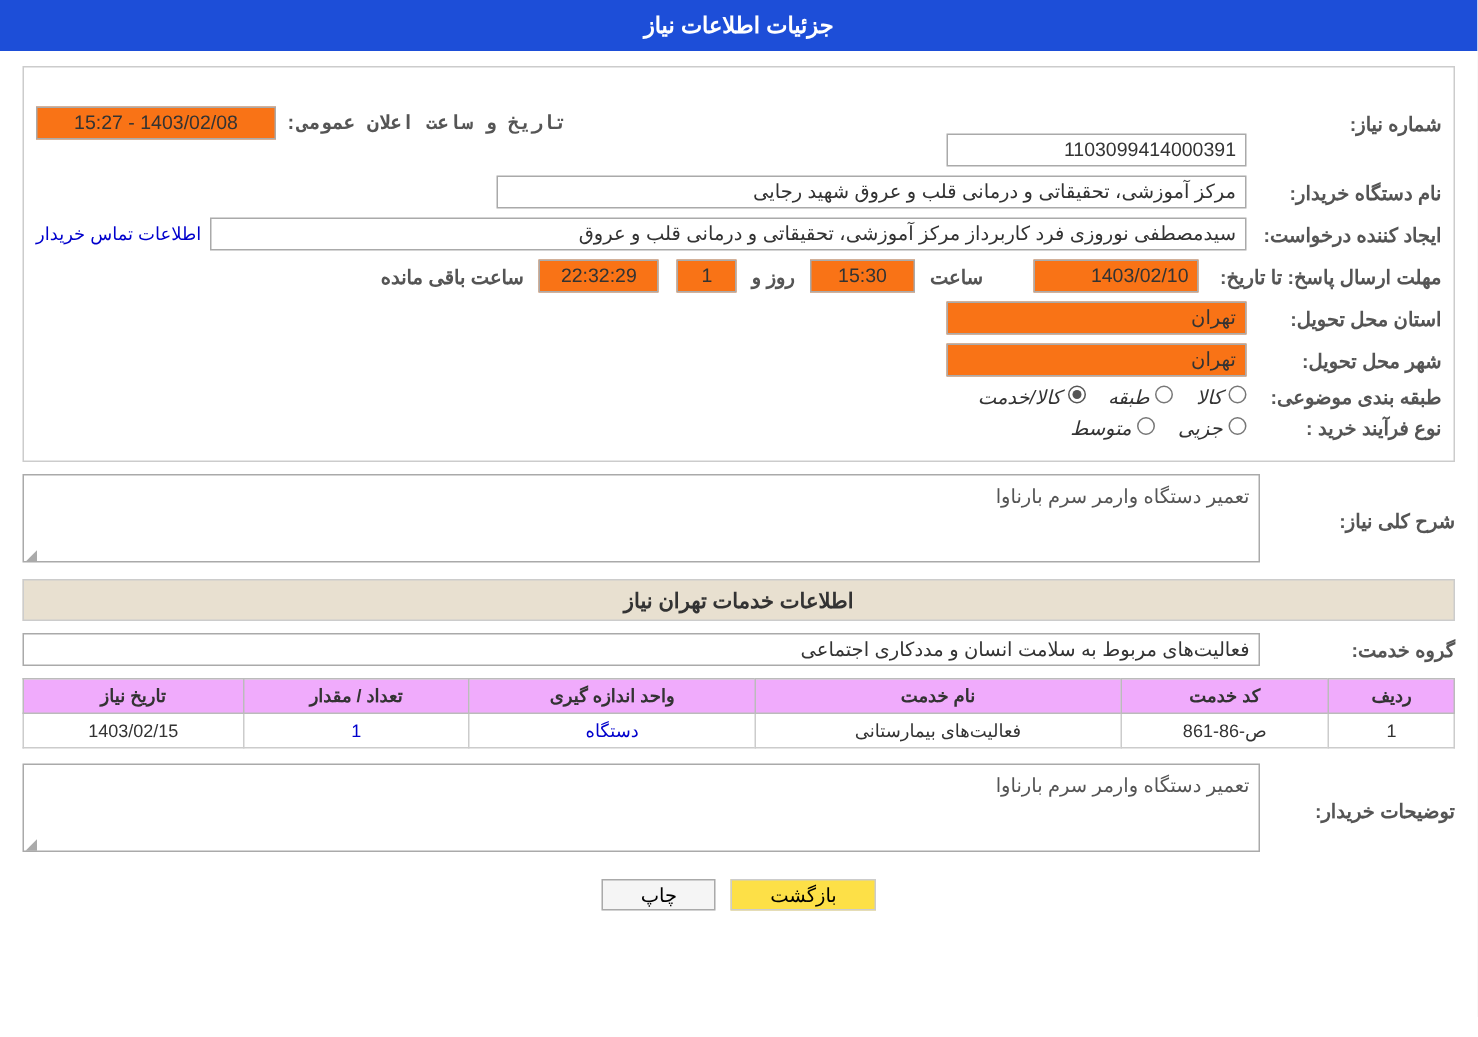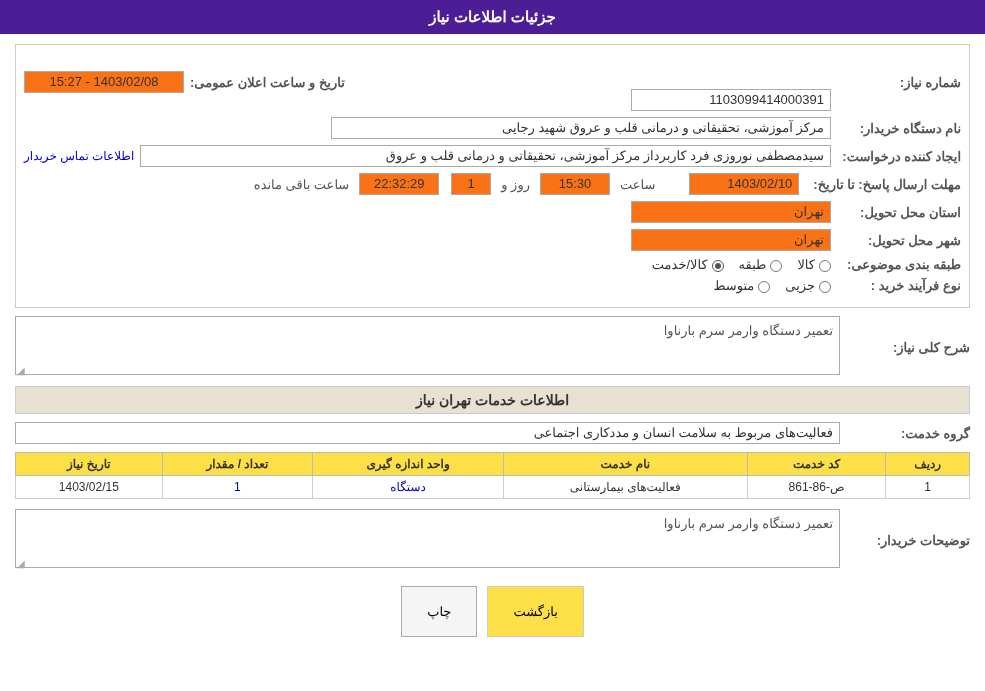--- a/index.html
+++ b/index.html
@@ -17,7 +17,7 @@
       margin: 0 auto;
     }
     .header-bar {
-      background: #4c1d95;
+      background: #1d4ed8;
       color: #fff;
       text-align: center;
       padding: 8px 6px;

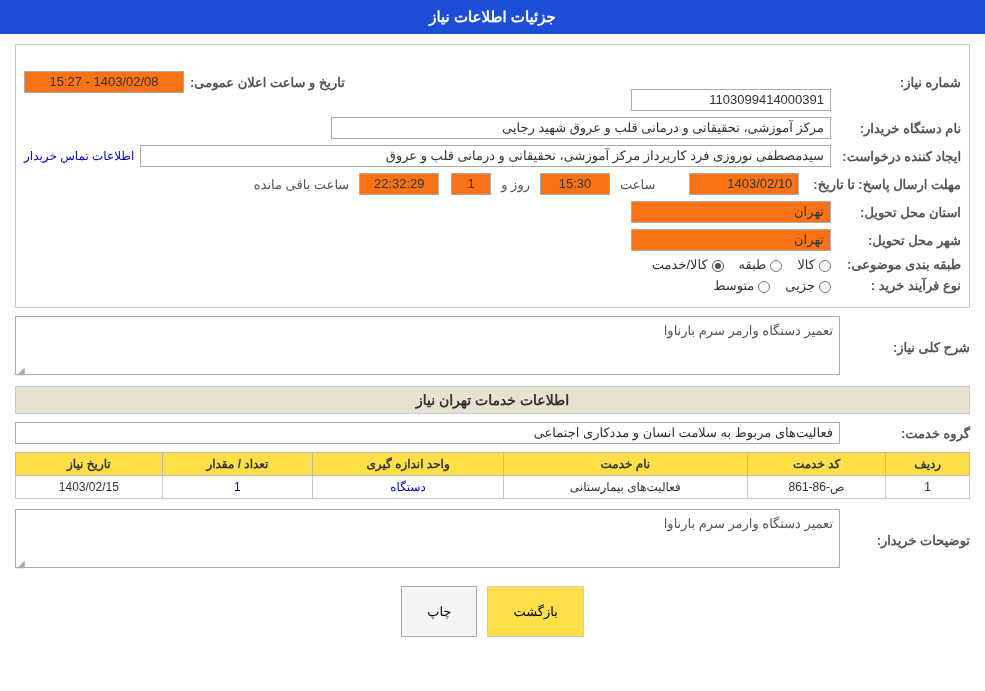--- a/index.html
+++ b/index.html
@@ -188,6 +188,7 @@
     .announcement-label {
       color: #555;
       font-weight: bold;
+      font-family: Liberation Mono, monospace;
     }
   </style>
 </head>

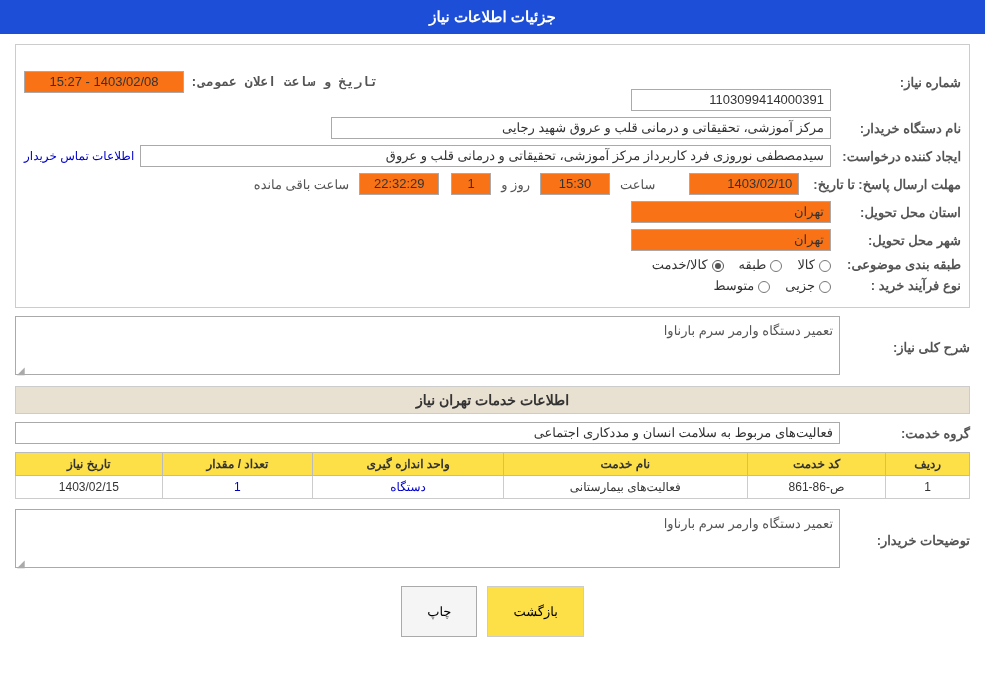--- a/index.html
+++ b/index.html
@@ -175,7 +175,7 @@
       gap: 6px;
     }
     .small-label {
-      font-weight: normal;
+      font-weight: bold;
       color: #555;
       text-align: center;
     }

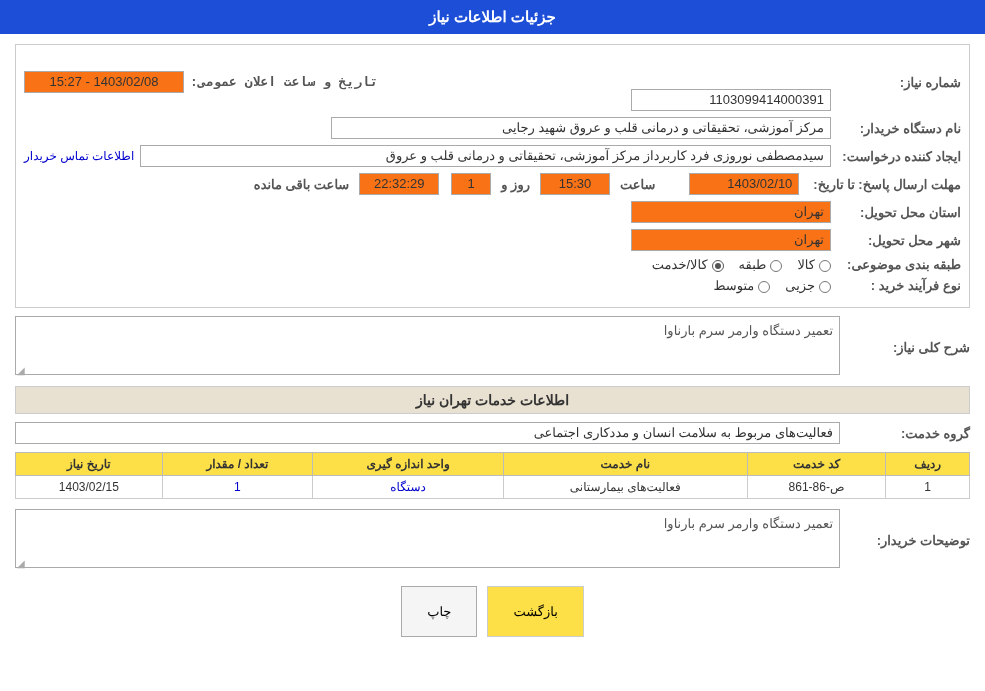--- a/index.html
+++ b/index.html
@@ -75,8 +75,9 @@
     }
     .radio-item {
       display: flex;
-      align-items: flex-end;
+      align-items: flex-start;
       gap: 4px;
+      font-style: italic;
     }
     .radio-circle {
       width: 12px;

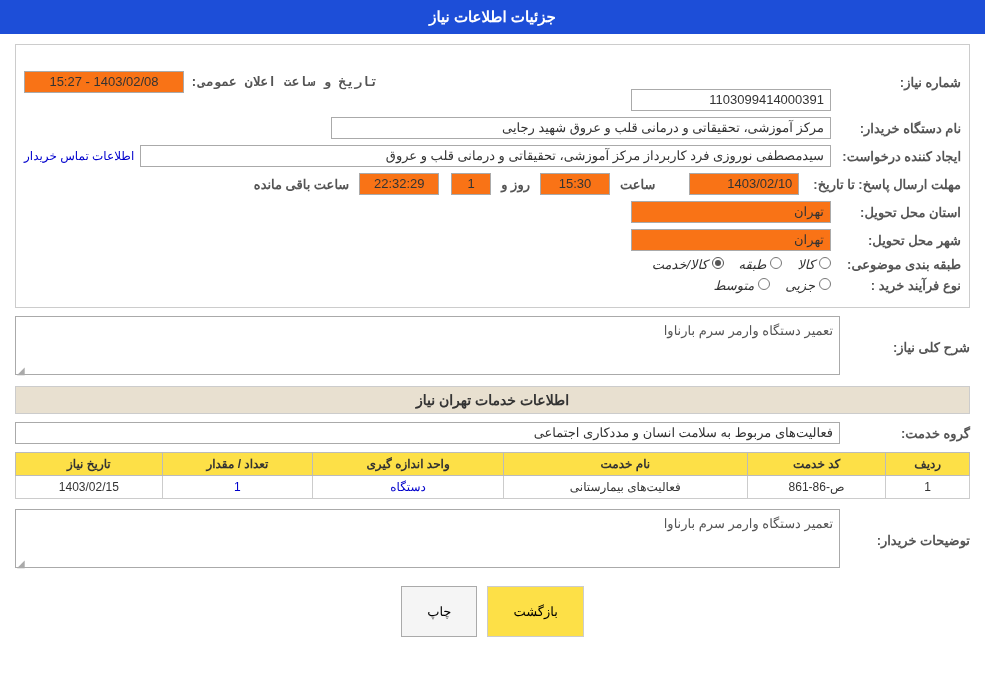--- a/index.html
+++ b/index.html
@@ -135,7 +135,7 @@
       font-size: 12px;
     }
     .data-table th {
-      background: #fde047;
+      background: #f0abfc;
       border: 1px solid #bbb;
       padding: 4px 8px;
       text-align: center;

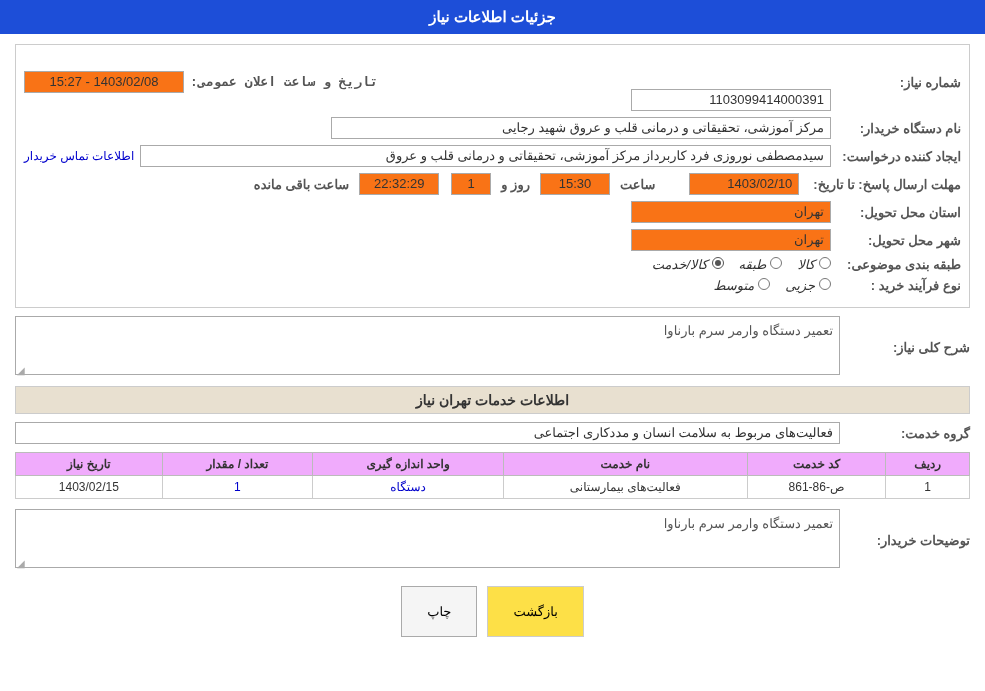--- a/index.html
+++ b/index.html
@@ -157,7 +157,7 @@
       margin-bottom: 10px;
     }
     .btn {
-      padding: 17px 25px;
+      padding: 2px 25px;
       border: 1px solid #aaa;
       cursor: pointer;
       font-size: 13px;

